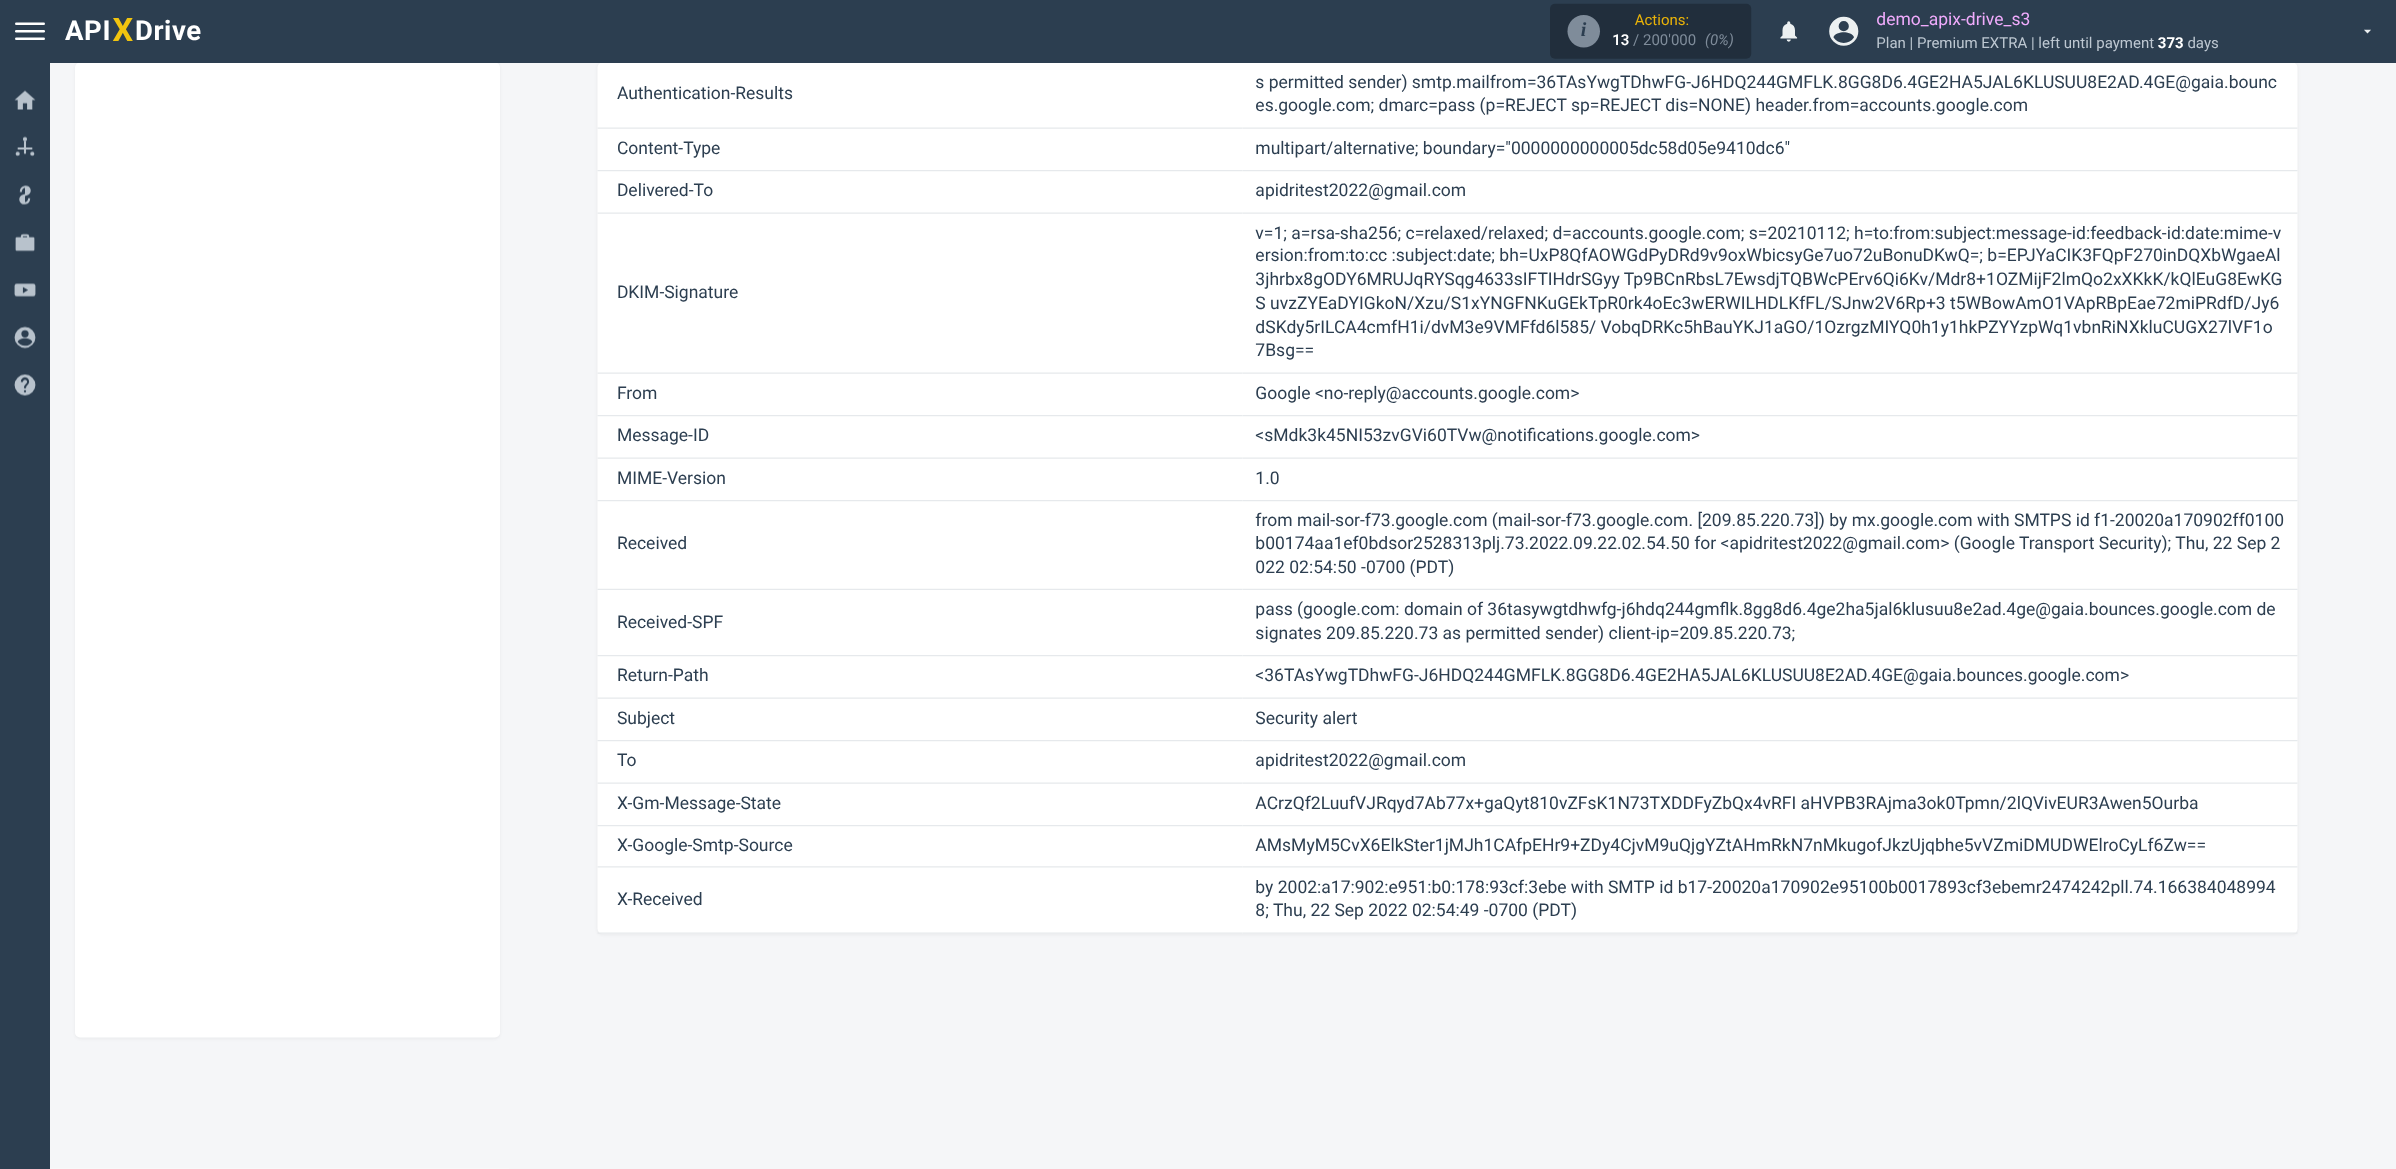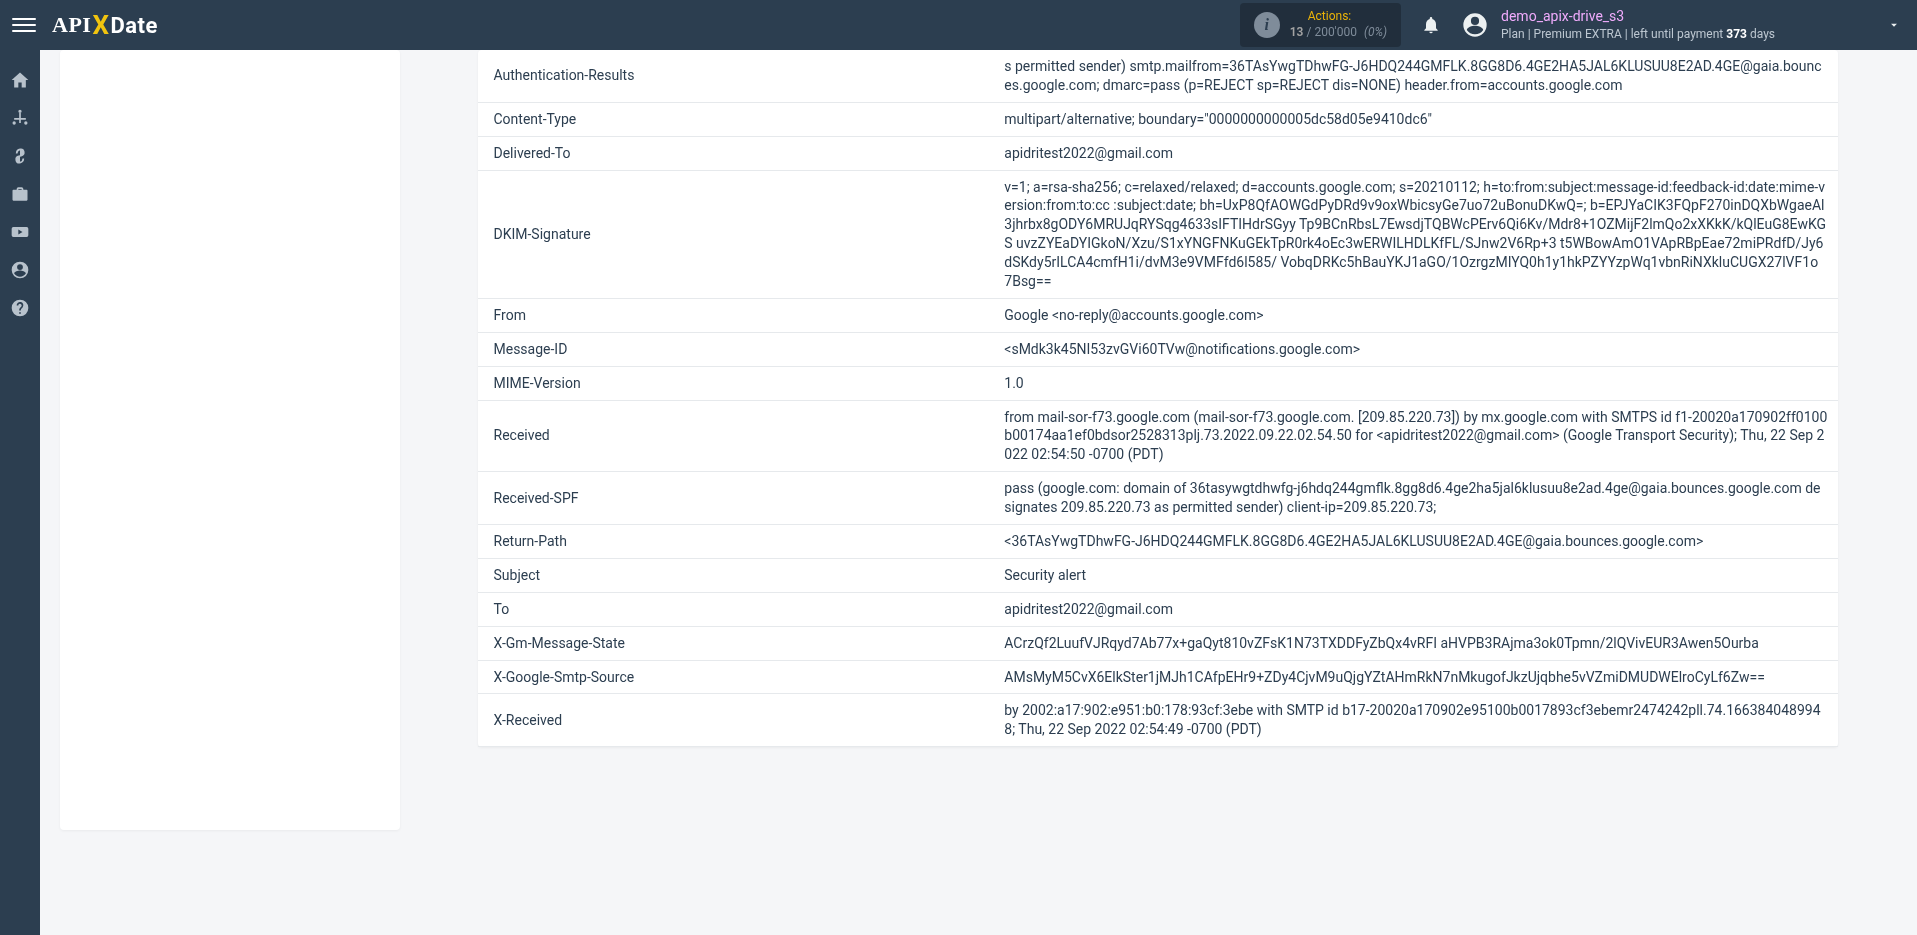--- a/index.html
+++ b/index.html
@@ -13,7 +13,7 @@
 .menu-toggle { width: 24px; height: 24px; display: flex; flex-direction: column; justify-content: center; gap: 4px; cursor: pointer; margin-right: 16px; }
 .menu-toggle span { height: 2px; background: #fff; border-radius: 1px; }
 .logo { font-size: 22px; font-weight: 700; letter-spacing: 0.5px; display: flex; align-items: center; }
-.logo .api { color: #fff; font-family: Liberation Serif, serif; }
+.logo .api { color: #fff; }
 .logo .x { color: #f1c40f; font-size: 26px; margin: 0 1px; }
 .logo .drive { color: #fff; }
 .header-spacer { flex: 1; }

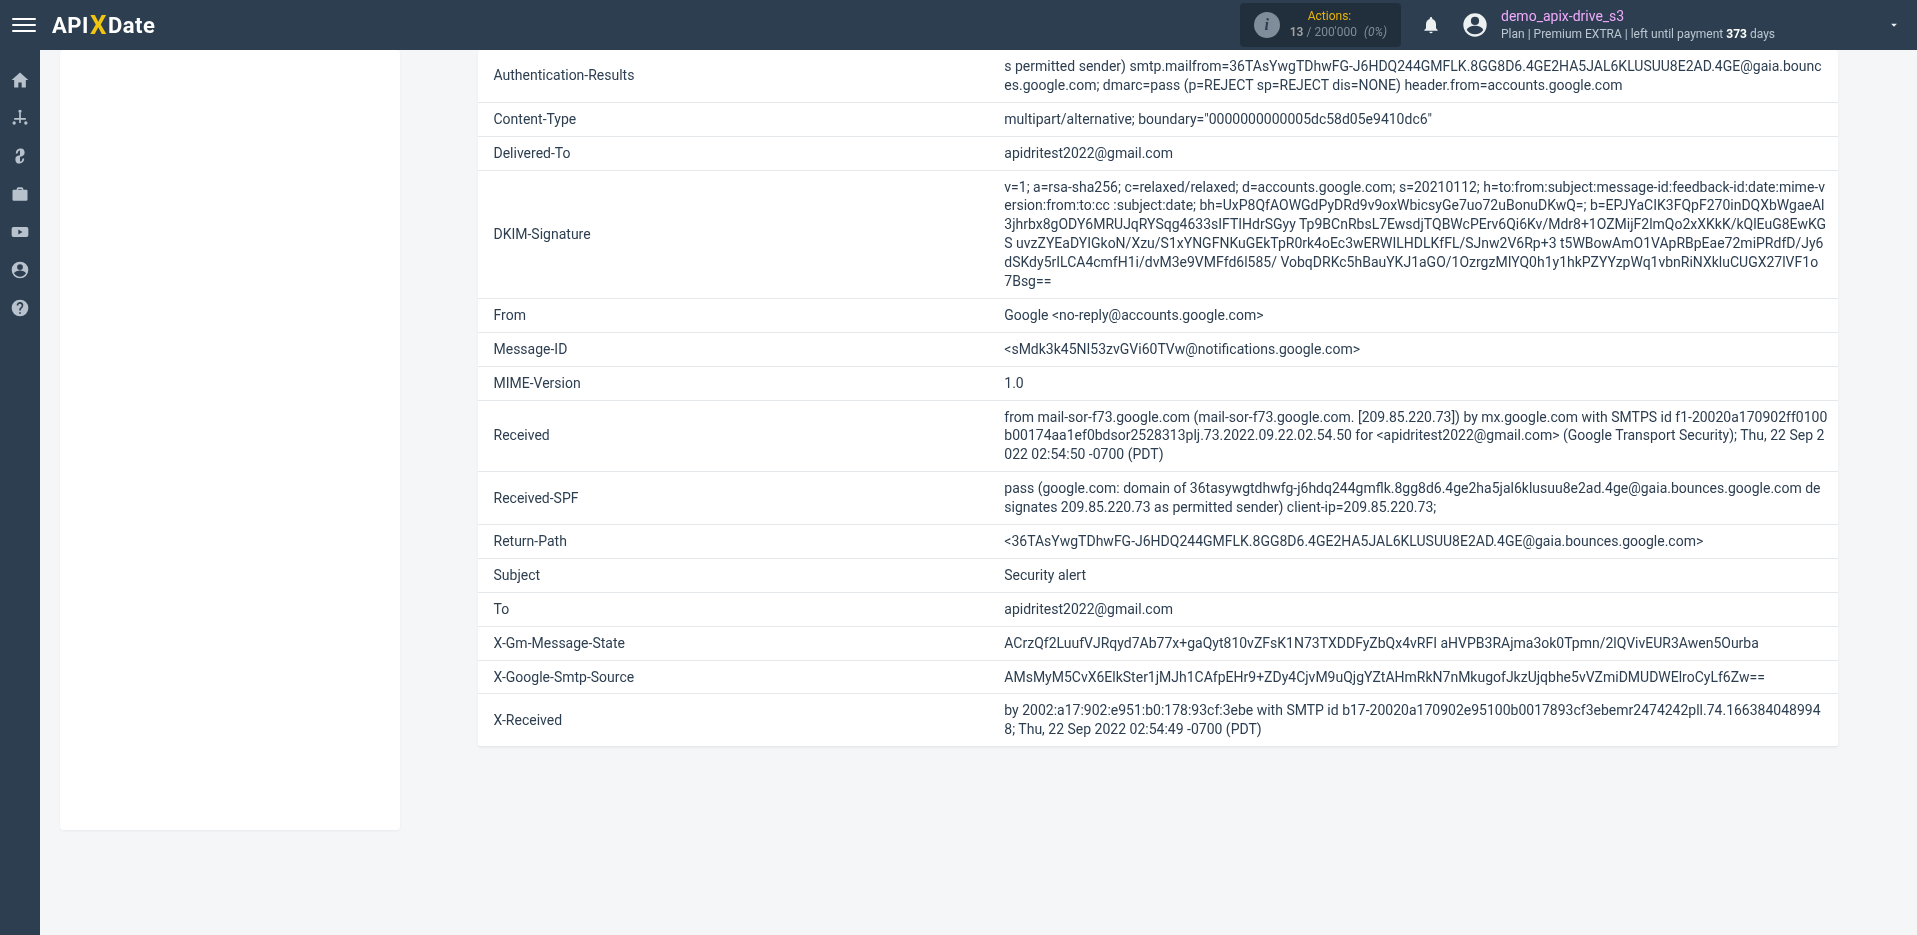--- a/index.html
+++ b/index.html
@@ -77,7 +77,7 @@
   <div class="logo">
     <span class="api">API</span>
     <span class="x">X</span>
-    <span class="drive">Date</span>
+    <span class="drive">Drive</span>
   </div>
   <div class="header-spacer"></div>
   <div class="actions-box">

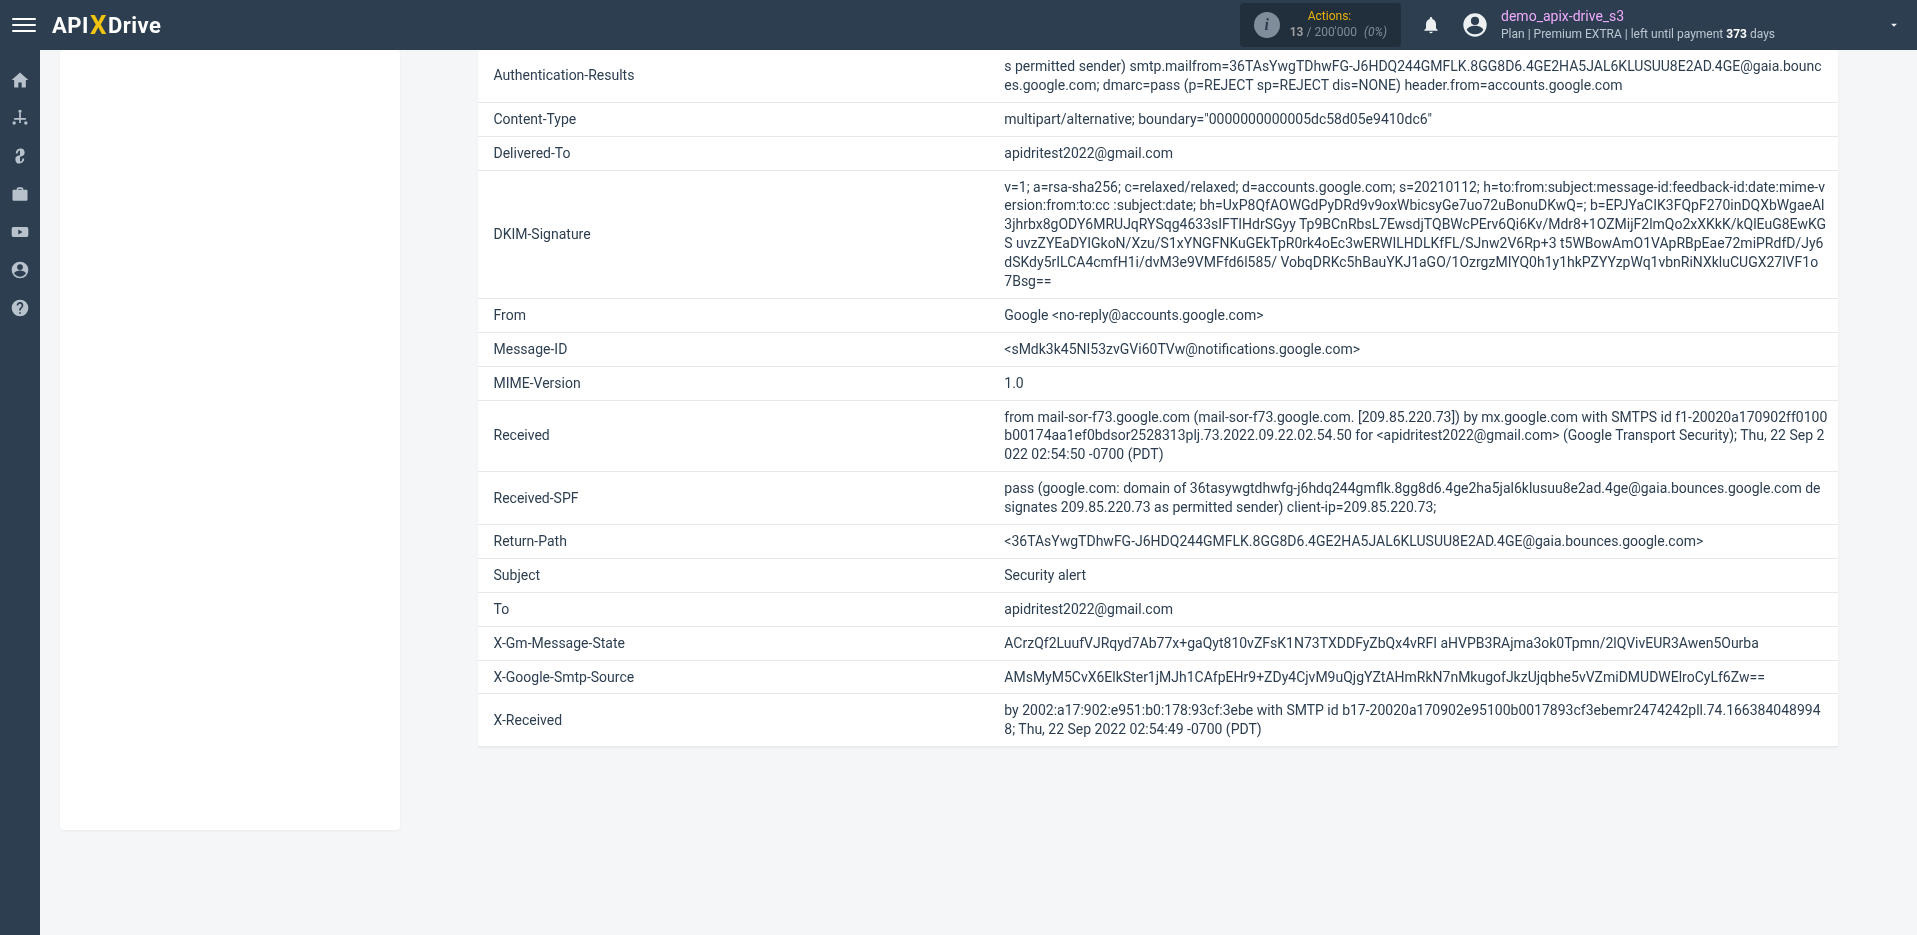--- a/index.html
+++ b/index.html
@@ -29,7 +29,7 @@
 }
 .actions-text { font-size: 12px; line-height: 1.3; }
 .actions-text .label { color: #eab308; margin-left: 18px; }
-.actions-text .numbers .cur { color: #a3a3a3; font-weight: 600; }
+.actions-text .numbers .cur { color: #ffffff; font-weight: 600; }
 .actions-text .numbers .sep { color: #7f8c9a; }
 .actions-text .numbers .max { color: #7f8c9a; text-align: right; }
 .actions-text .numbers .pct { color: #7f8c9a; font-style: italic; margin-left: 4px; }

